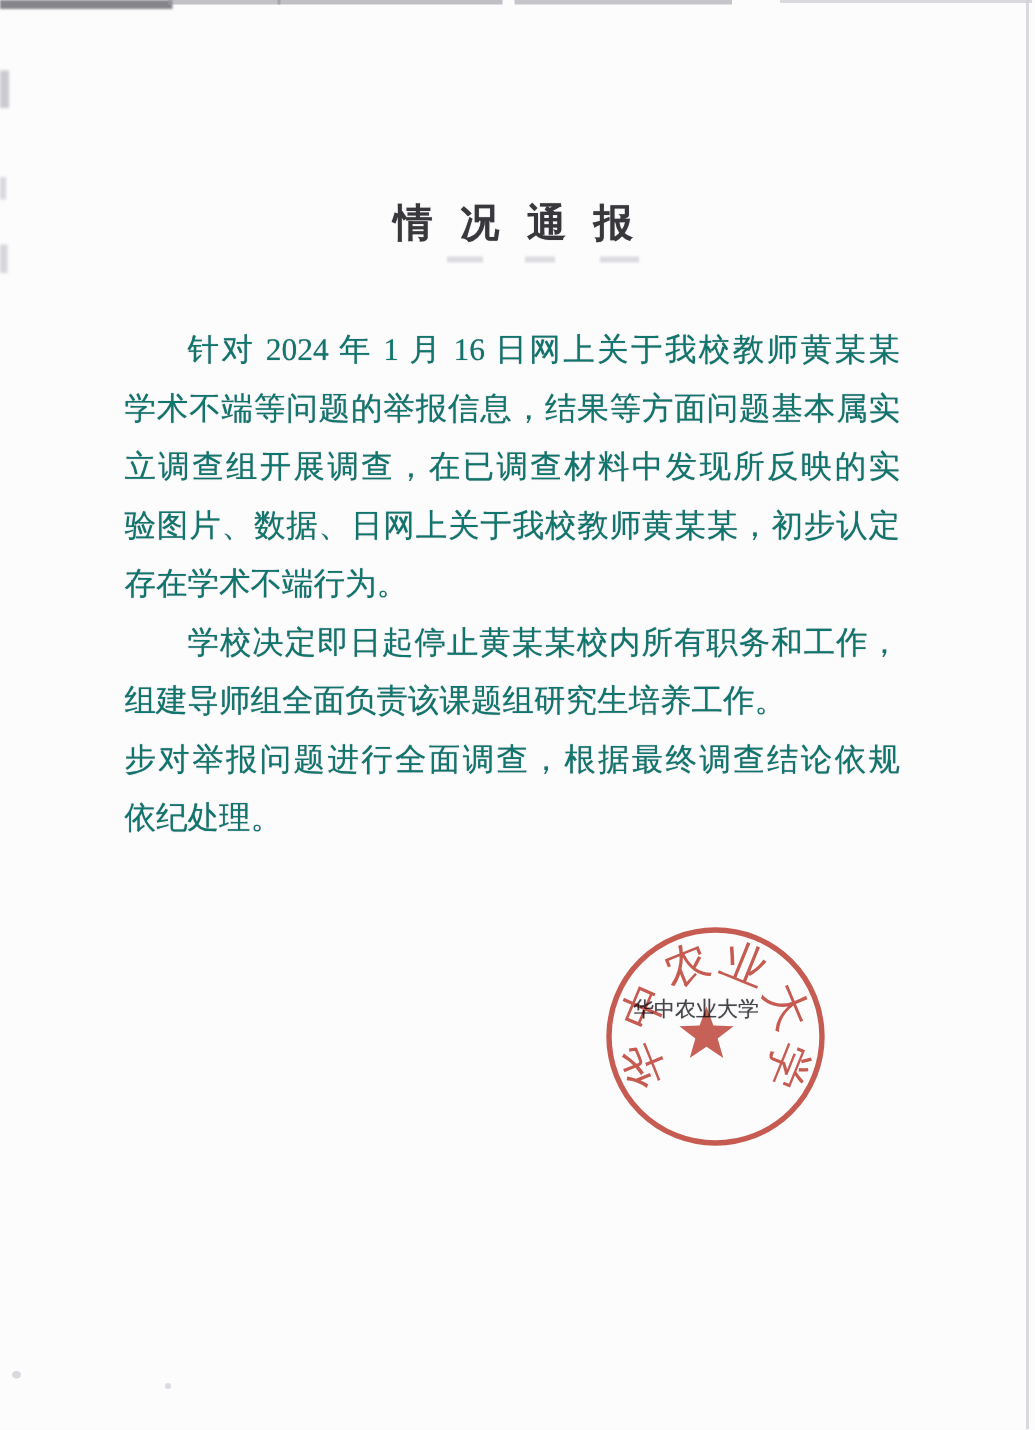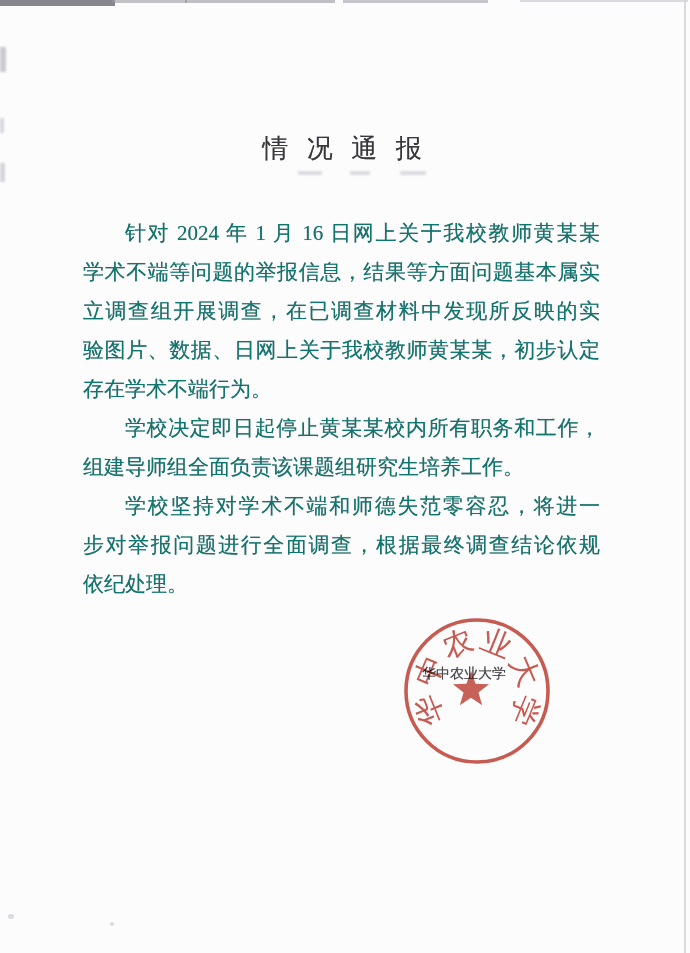--- a/index.html
+++ b/index.html
@@ -43,7 +43,7 @@
     width: 690px;
     text-align: center;
     font-size: 26px;
-    font-weight: normal;
+    font-weight: bold;
     letter-spacing: 6px;
     color: #38383c;
     text-shadow: 0 0 .6px rgba(56,56,60,.55);

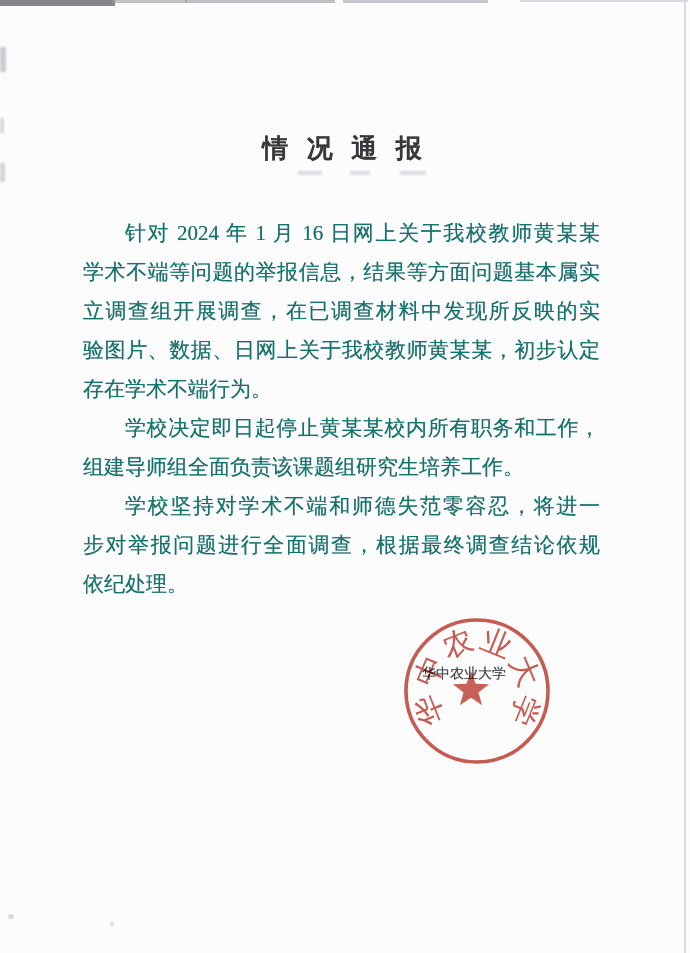--- a/index.html
+++ b/index.html
@@ -121,7 +121,6 @@
       <div class="line">组建导师组全面负责该课题组研究生培养工作。</div>
     </div>
     <div>
-      <div class="line justify indent">学校坚持对学术不端和师德失范零容忍，将进一</div>
       <div class="line justify">步对举报问题进行全面调查，根据最终调查结论依规</div>
       <div class="line">依纪处理。</div>
     </div>

